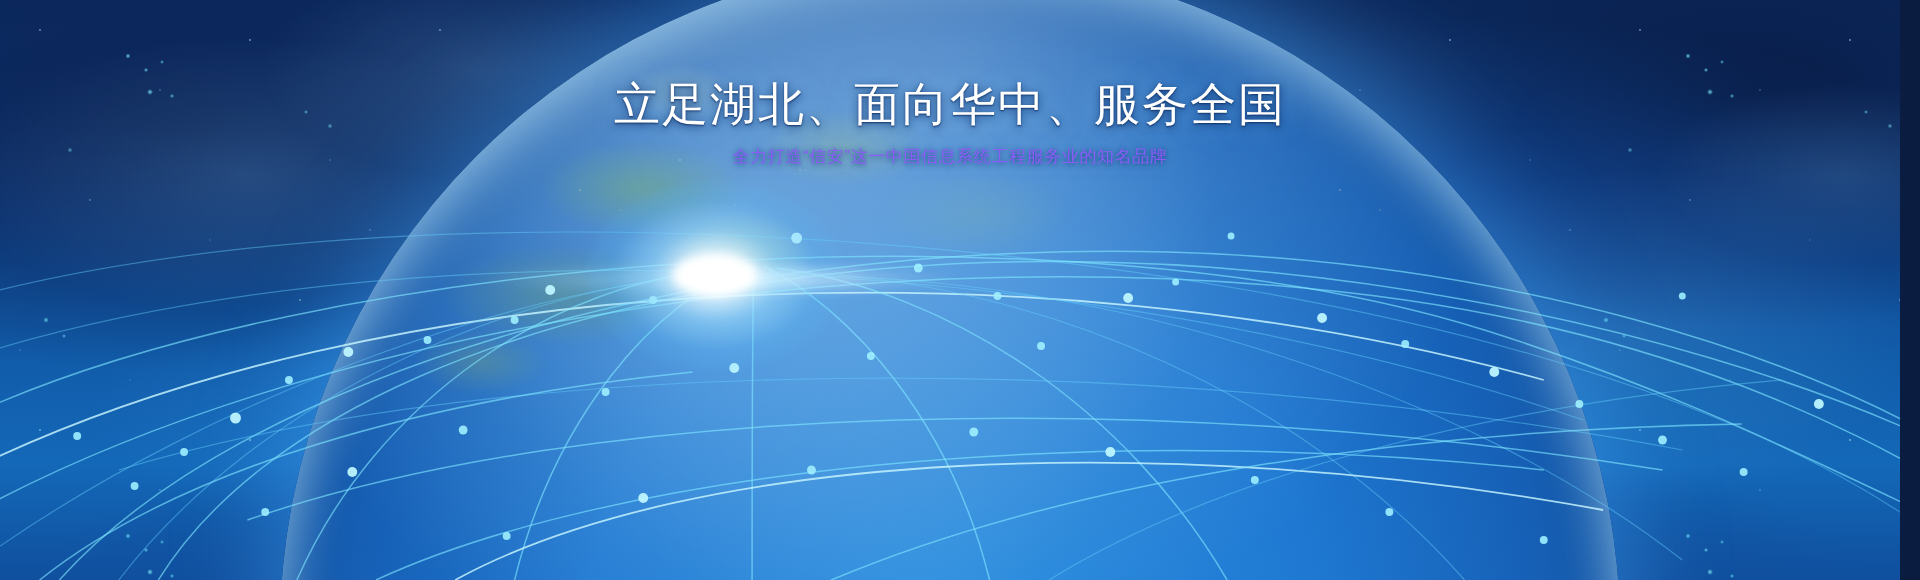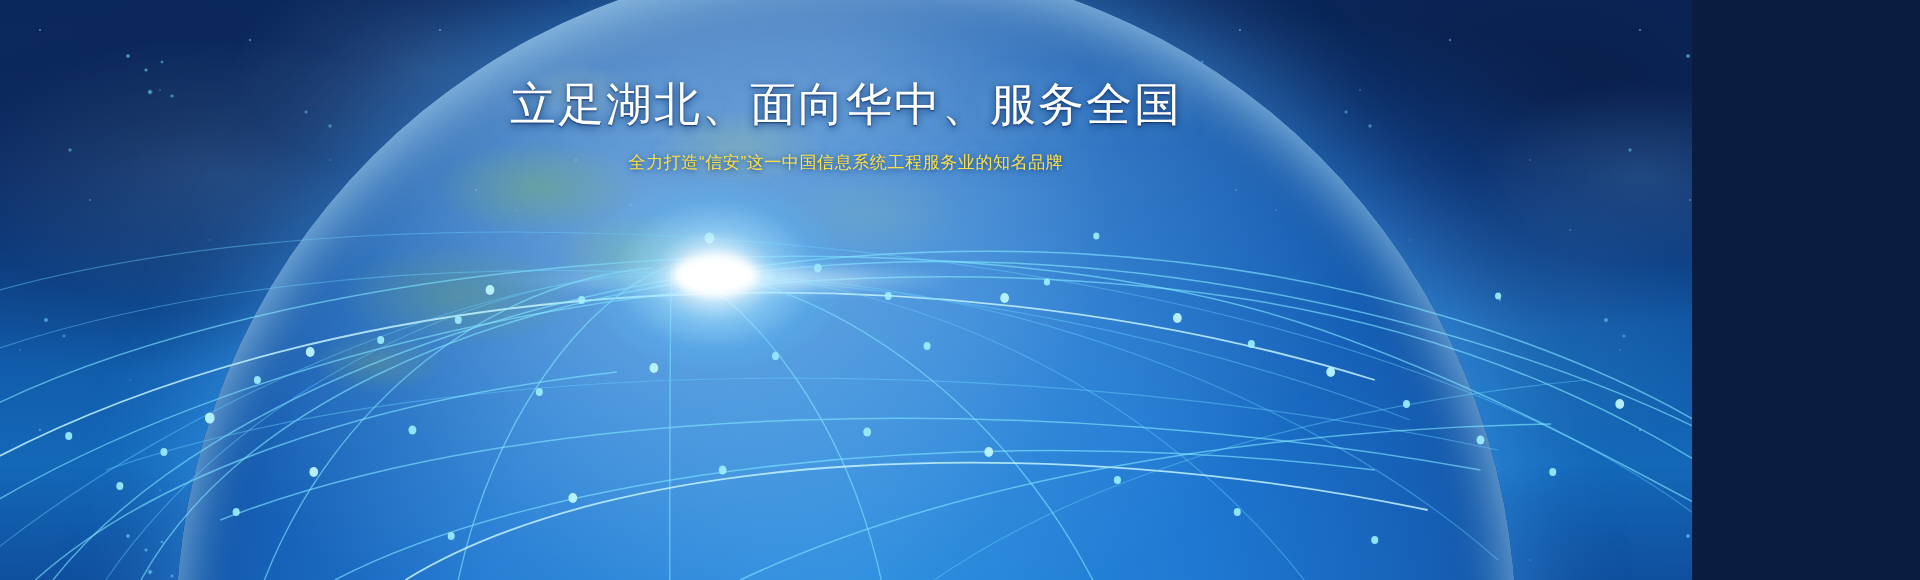--- a/index.html
+++ b/index.html
@@ -4,7 +4,7 @@
 <style>
   html,body{margin:0;padding:0;background:#0a1c3f;}
   #banner{
-    position:relative;width:1692px;height:580px;overflow:hidden;
+    position:relative;width:1900px;height:580px;overflow:hidden;
     font-family:"Liberation Sans","DejaVu Sans",sans-serif;
     background:#0b2456;
   }

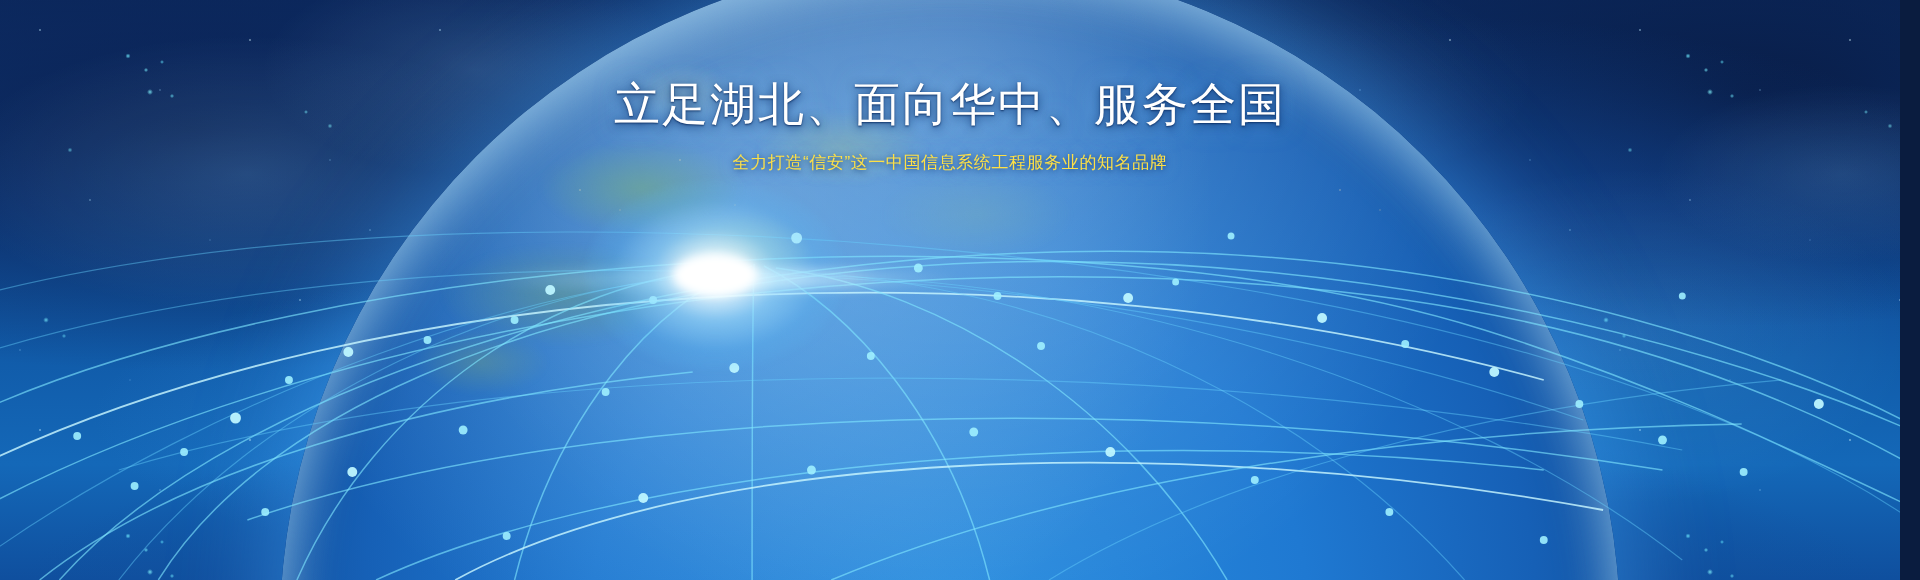--- a/index.html
+++ b/index.html
@@ -148,8 +148,8 @@
     text-shadow:0 2px 10px rgba(6,40,100,.85), 0 0 26px rgba(130,200,255,.55), 0 1px 2px rgba(0,30,80,.9);
   }
   #subline{
-    color:#fde047;font-size:17px;line-height:1.4;font-weight:400;
-    letter-spacing:.6px;margin:20px 0 0;
+    color:#8b5cf6;font-size:17px;line-height:1.4;font-weight:400;
+    letter-spacing:.6px;margin:14px 0 0;
     text-shadow:0 1px 6px rgba(6,40,100,.9), 0 0 16px rgba(120,195,255,.5);
   }
 </style>

